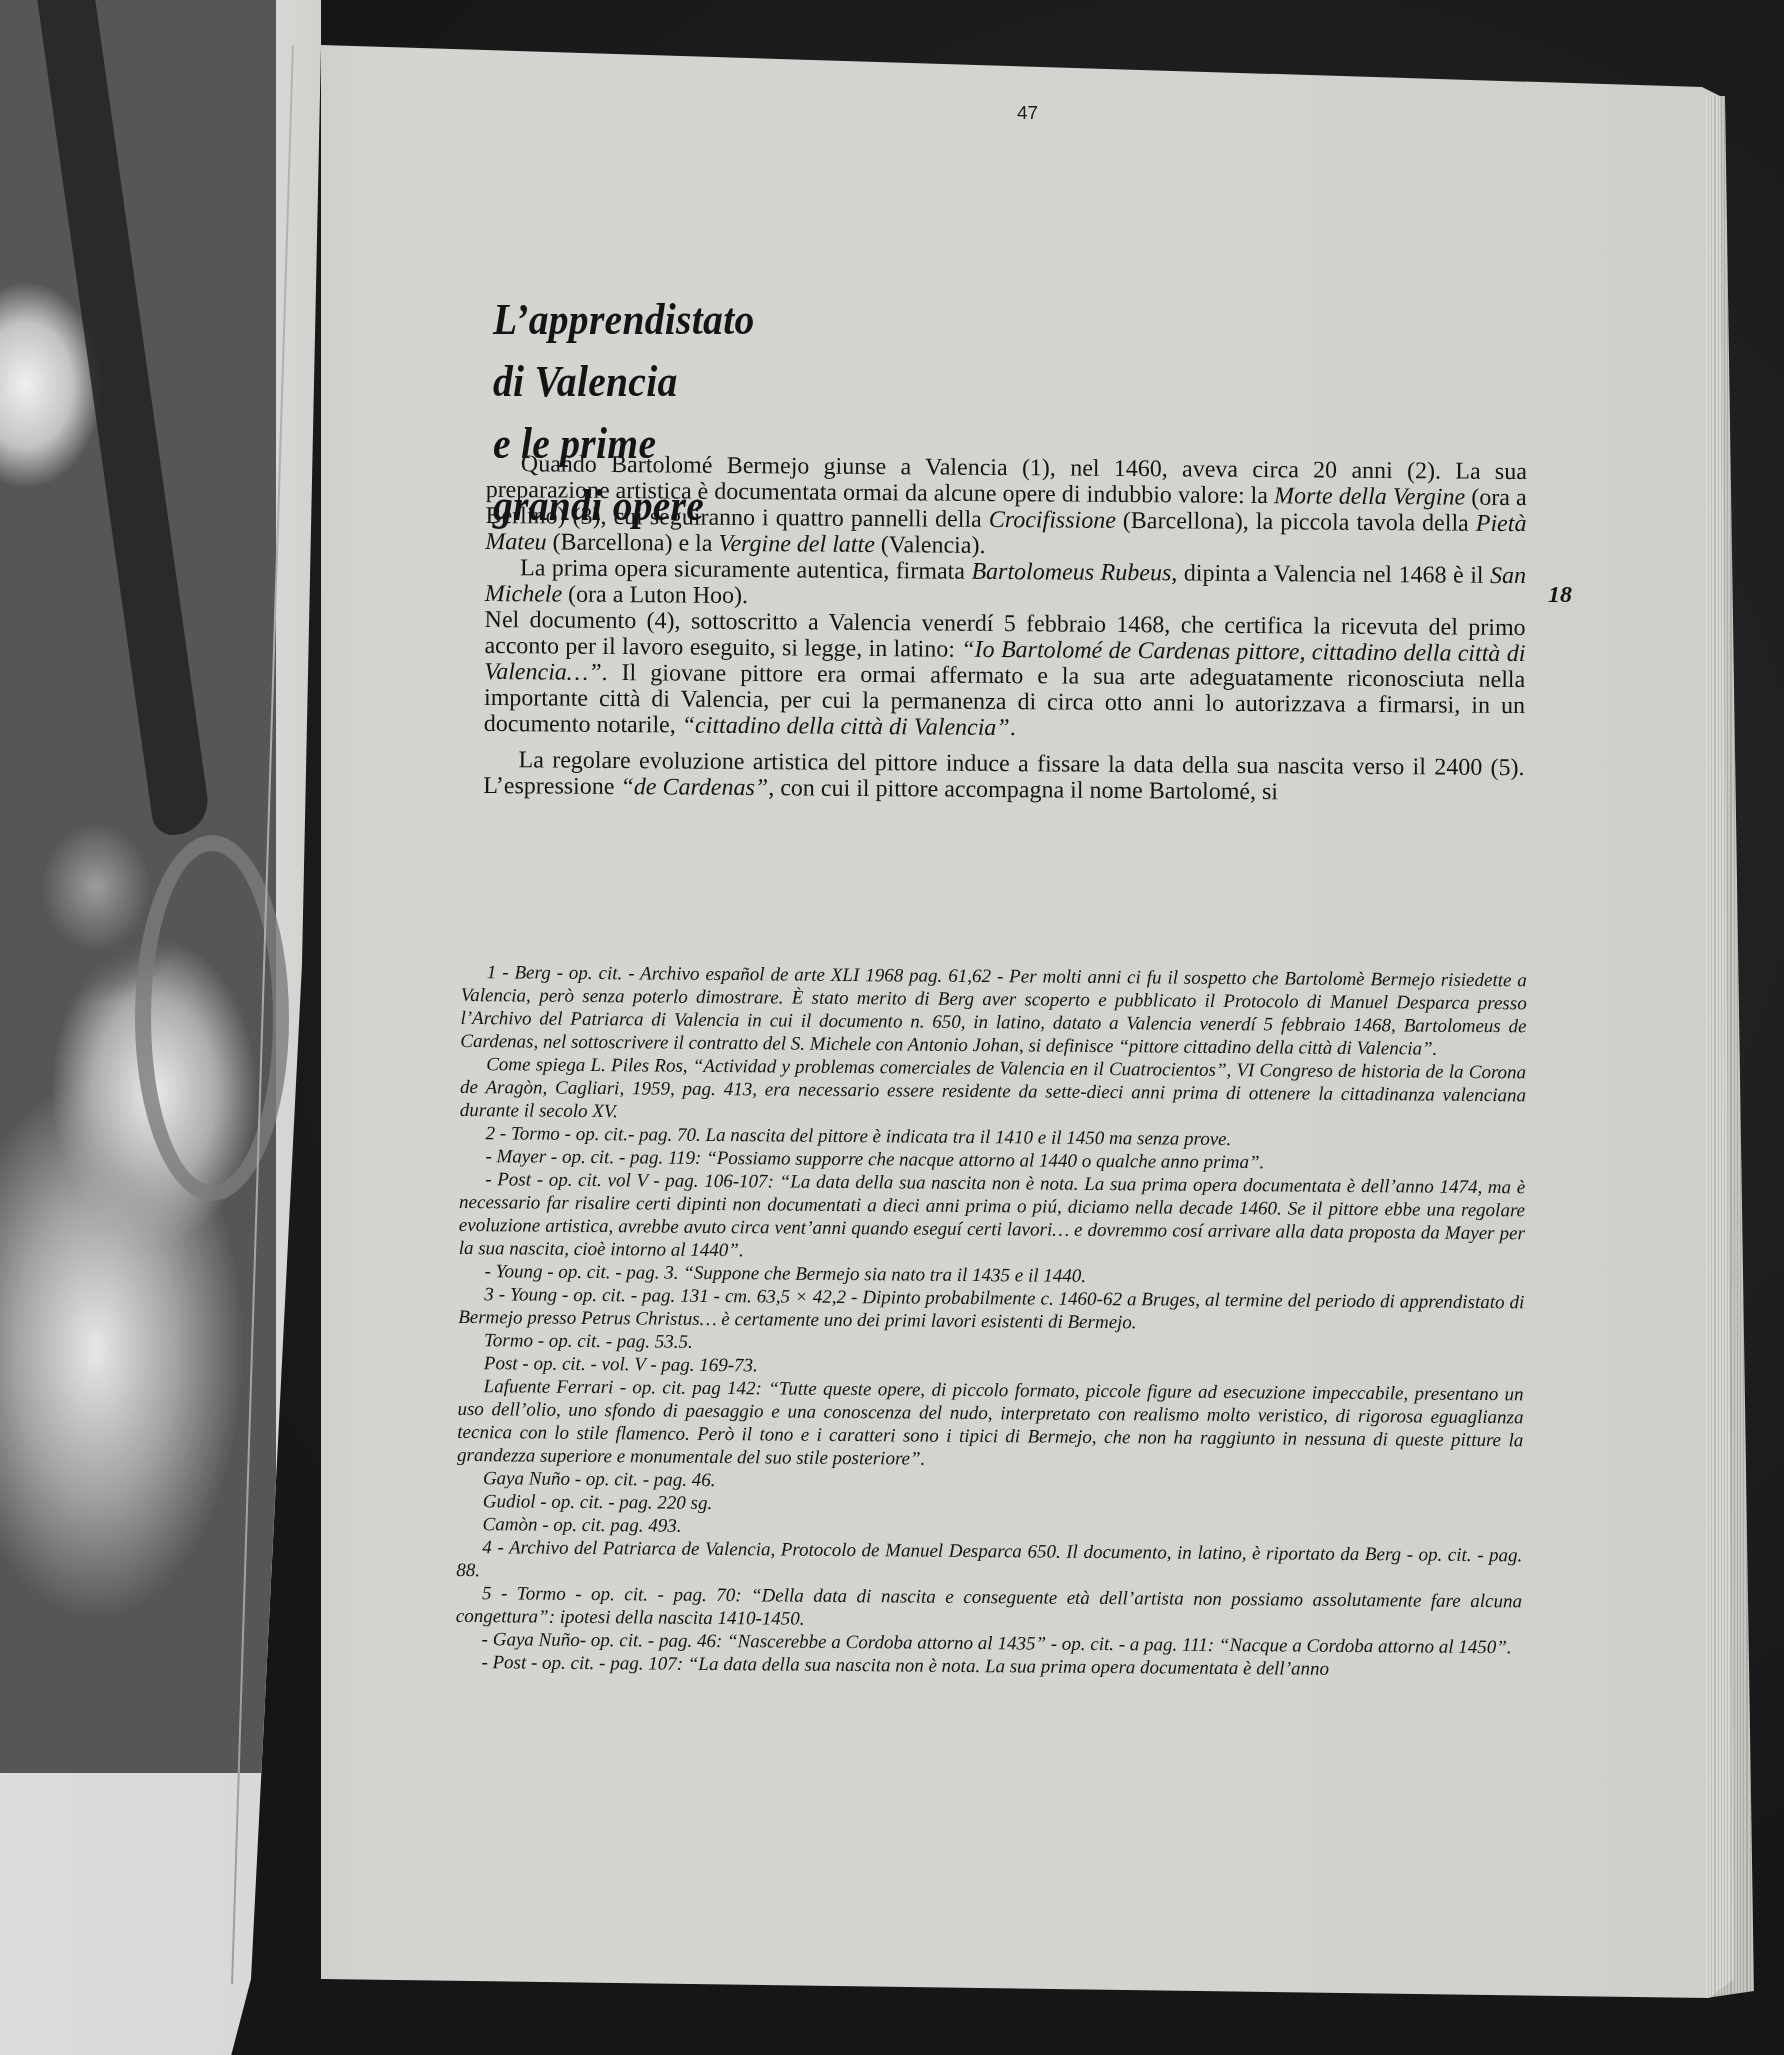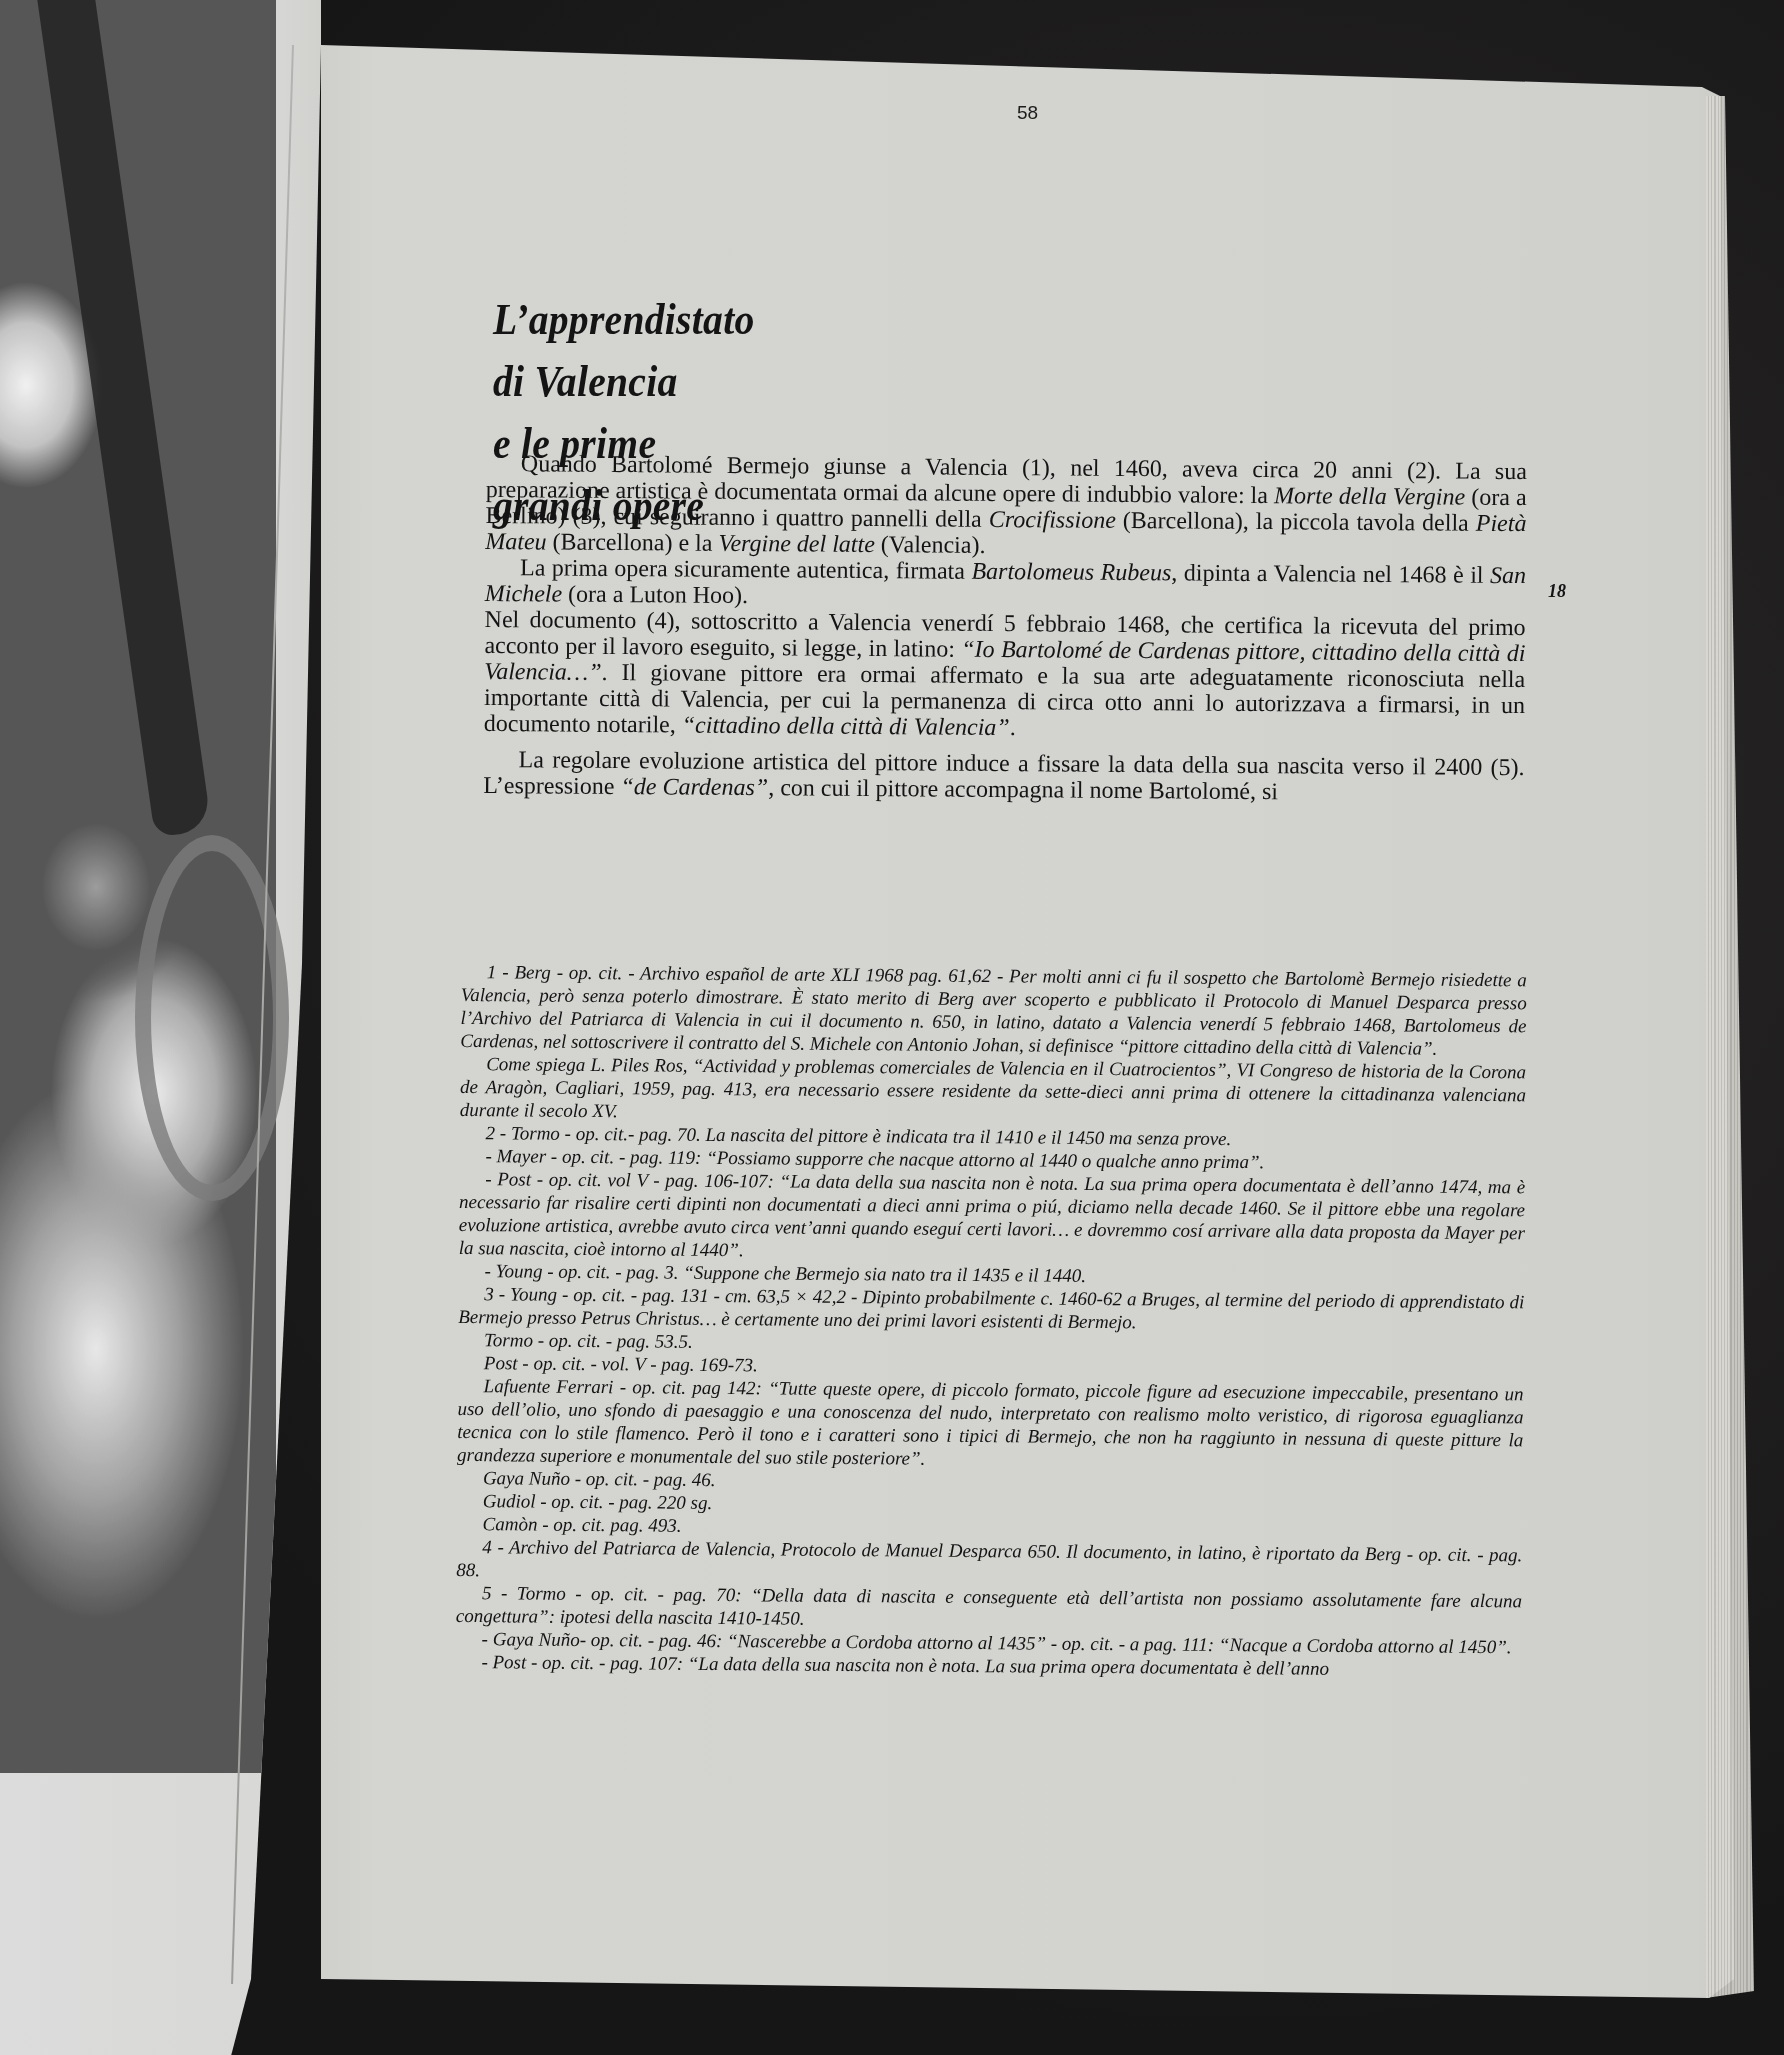--- a/index.html
+++ b/index.html
@@ -102,7 +102,7 @@
 <div class="gutter-line"></div>
 
 <div class="content">
-  <div class="page-number">58</div>
+  <div class="page-number">47</div>
 
   <h1 class="chapter-title">
     <span>L’apprendistato di Valencia</span>

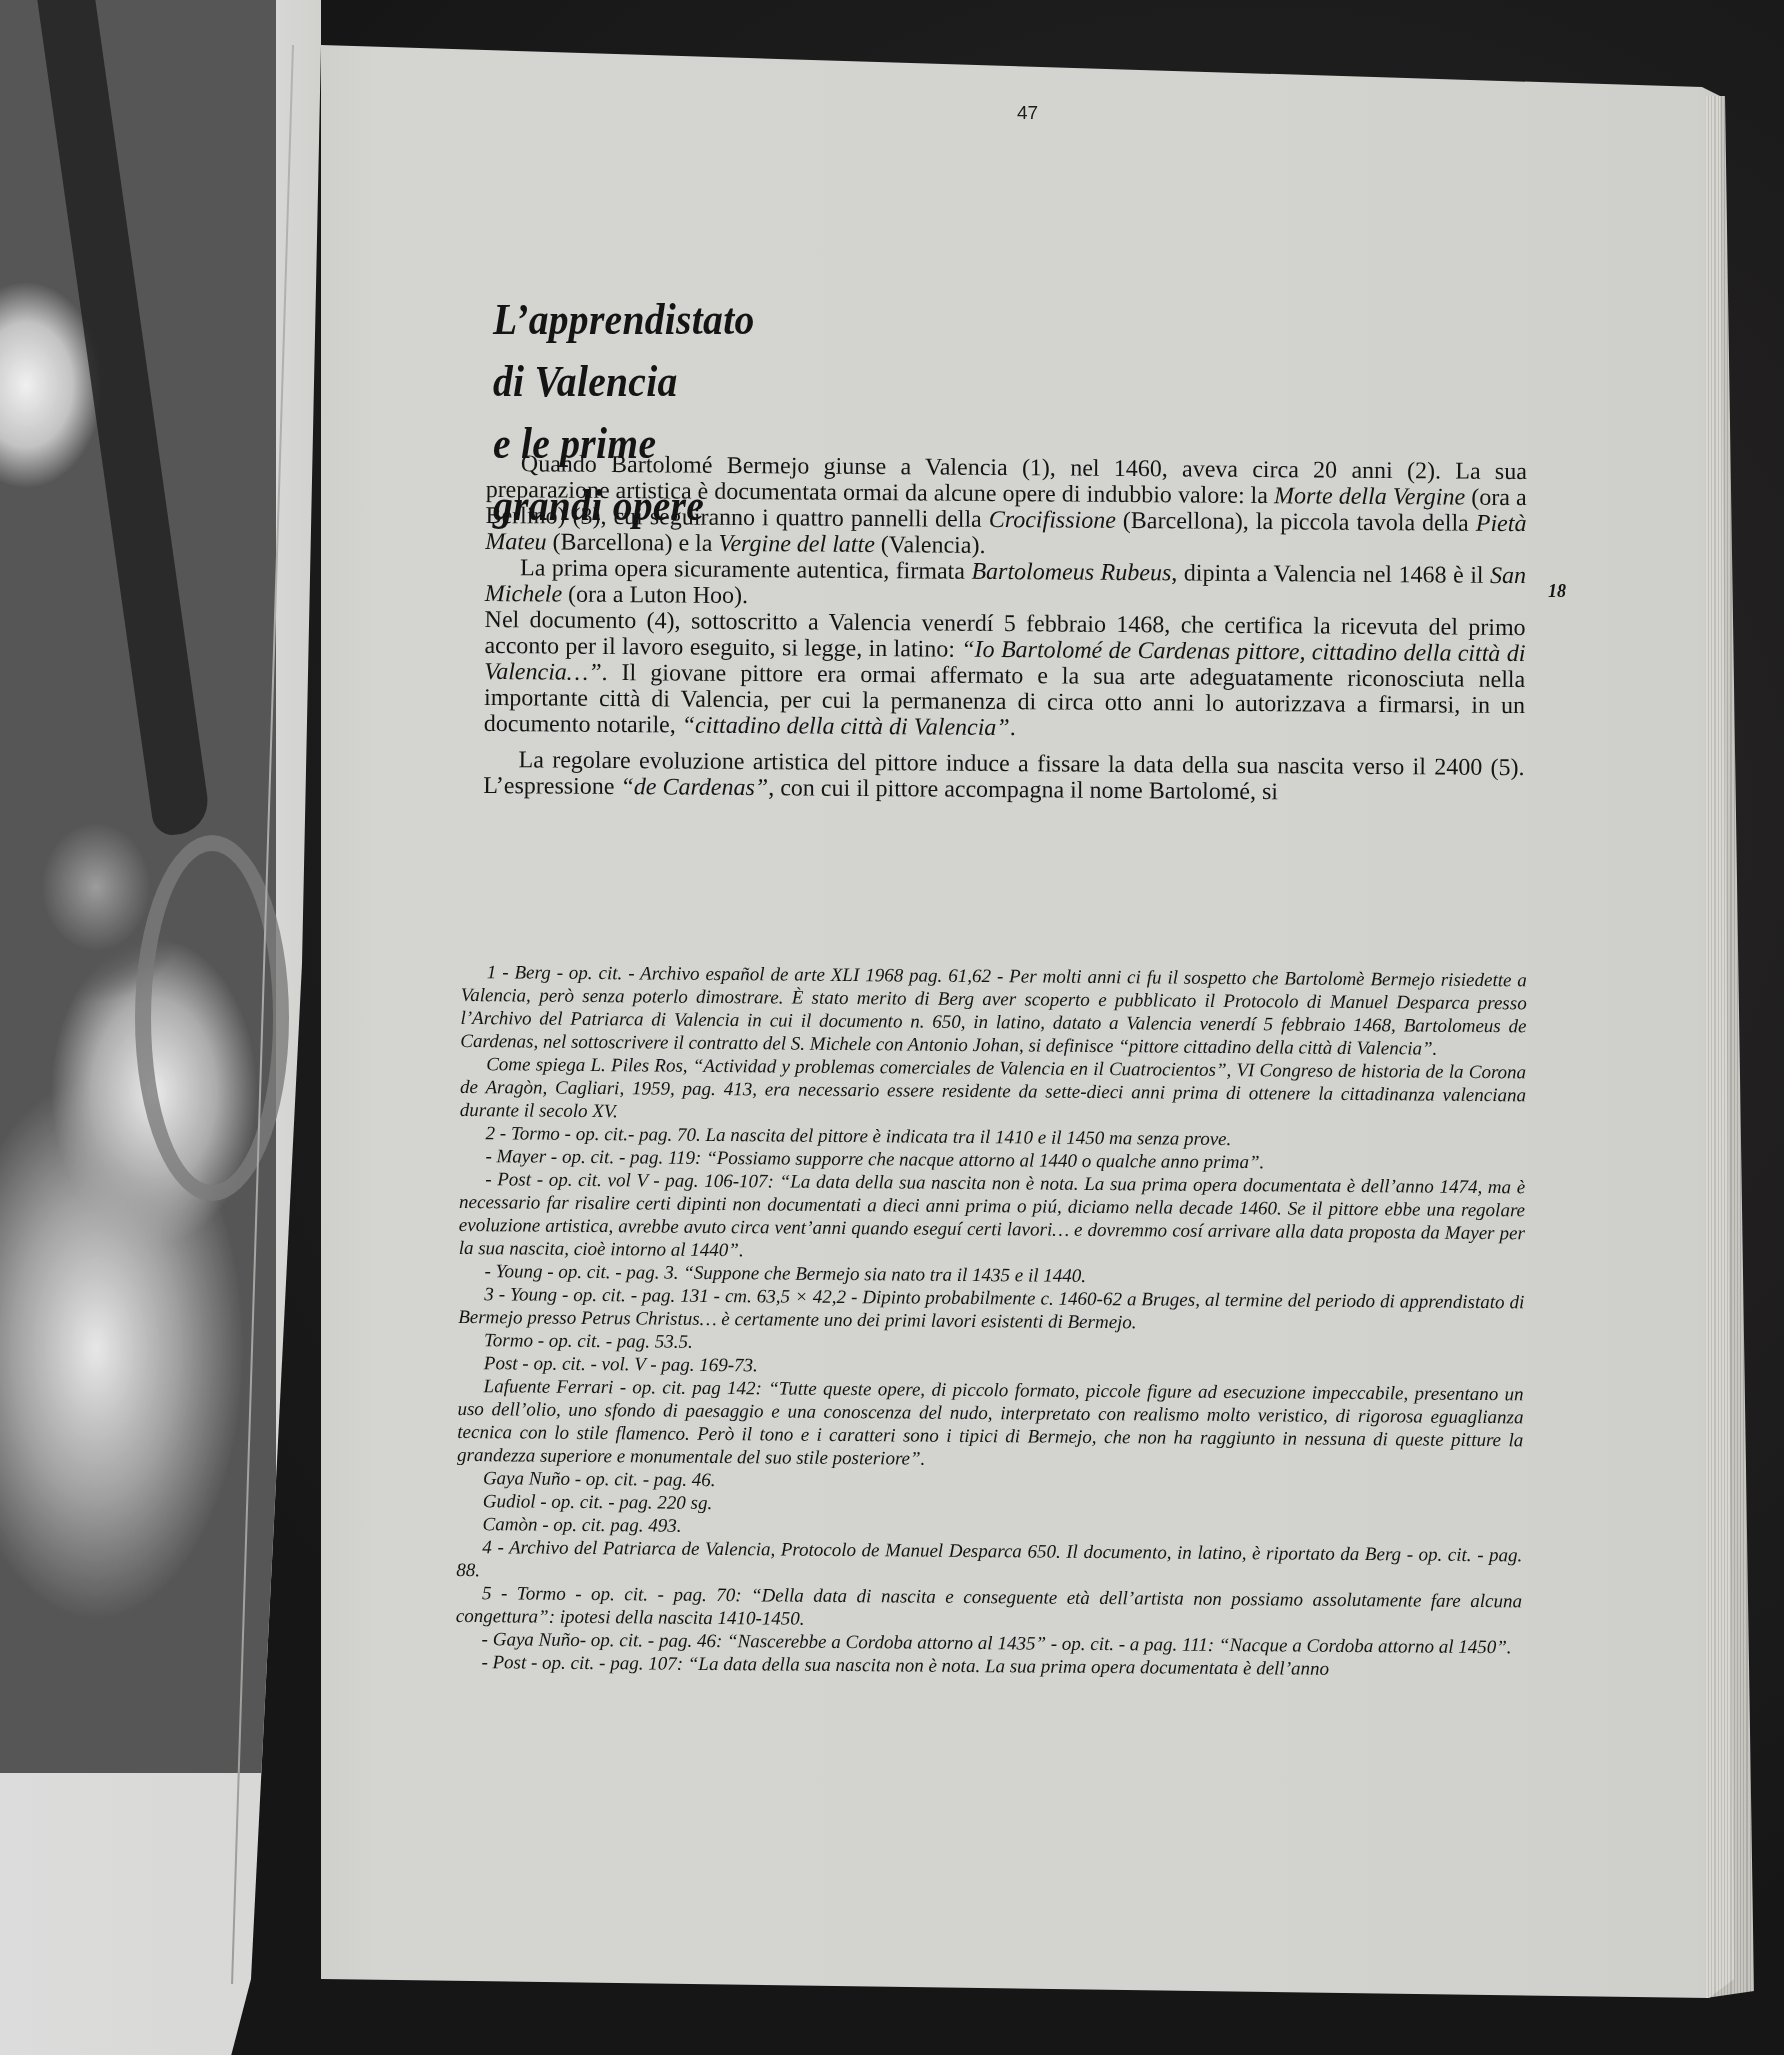--- a/index.html
+++ b/index.html
@@ -75,7 +75,7 @@
   .body-text p.noindent { text-indent: 0; }
   .body-text p.gap { margin-top: 10.3px; }
   .margin-number {
-    position: absolute; left: 1548px; top: 581px; font-size: 18px;
+    position: absolute; left: 1548px; top: 581px; font-size: 24px;
     font-style: italic; font-weight: bold;
   }
   .footnotes {

